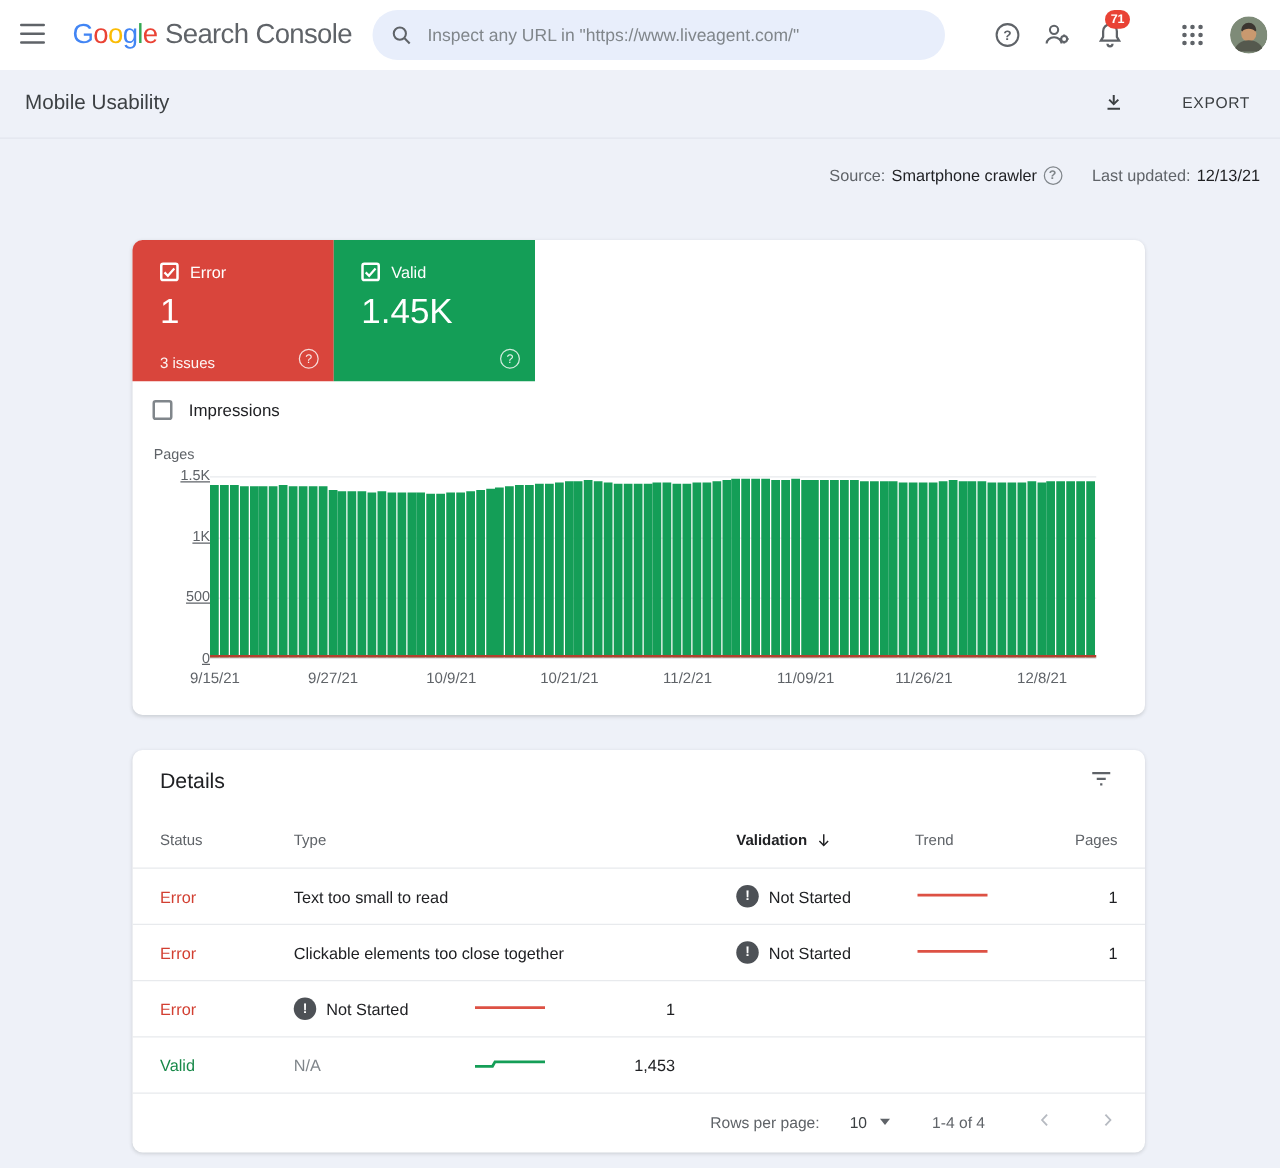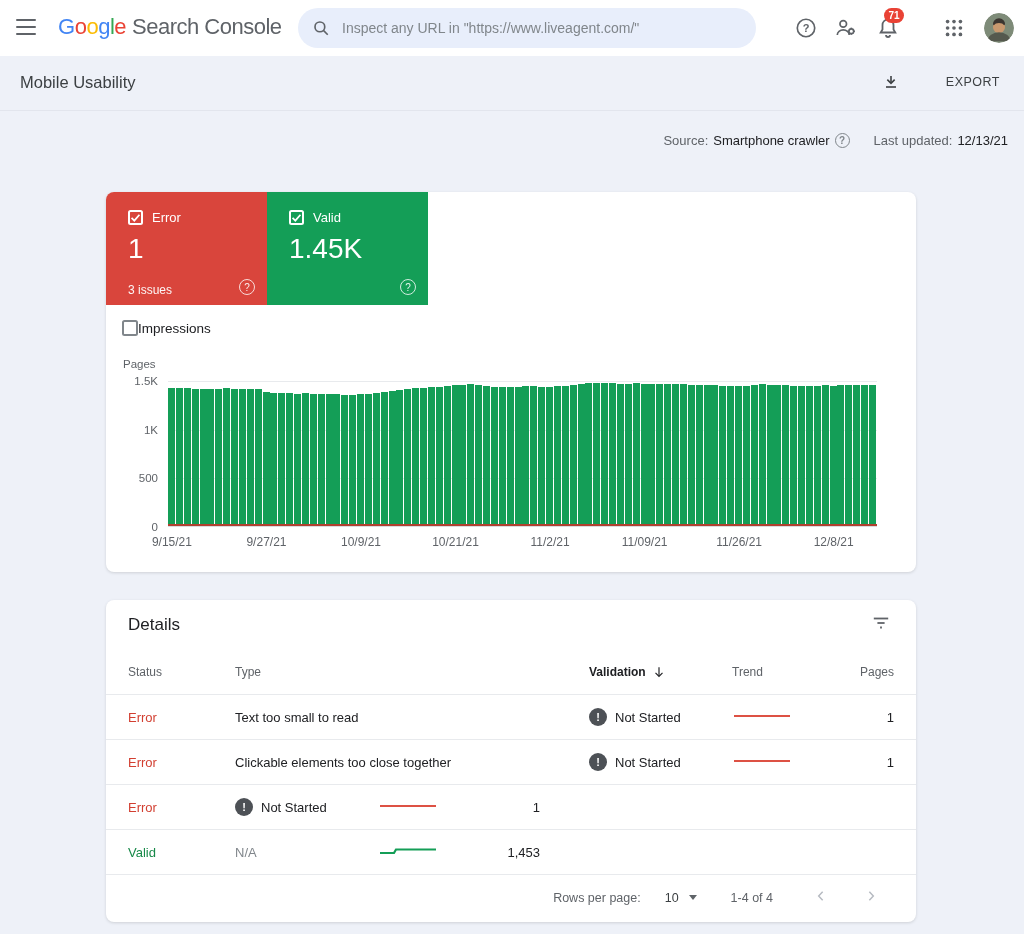--- a/index.html
+++ b/index.html
@@ -49,7 +49,7 @@
   .sum-count { font-size:28px; margin-top:9px; line-height:1.1; }
   .sum-sub { font-size:12px; margin-top:18px; opacity:.95; }
   .card-q { position:absolute; right:12px; bottom:10px; width:16px; height:16px; border:1.4px solid rgba(255,255,255,.8); border-radius:50%; color:rgba(255,255,255,.9); font-size:10px; display:flex; align-items:center; justify-content:center; cursor:pointer; }
-  .impressions { position:absolute; left:16px; top:128px; display:flex; align-items:center; cursor:pointer; }
+  .impressions { position:absolute; left:16px; top:128px; display:flex; align-items:center; gap:13px; cursor:pointer; }
   .impressions .box { width:16px; height:16px; border:2px solid #80868b; border-radius:2.5px; background:#fff; }
   .impressions label { font-size:13.5px; color:#202124; cursor:pointer; }
   

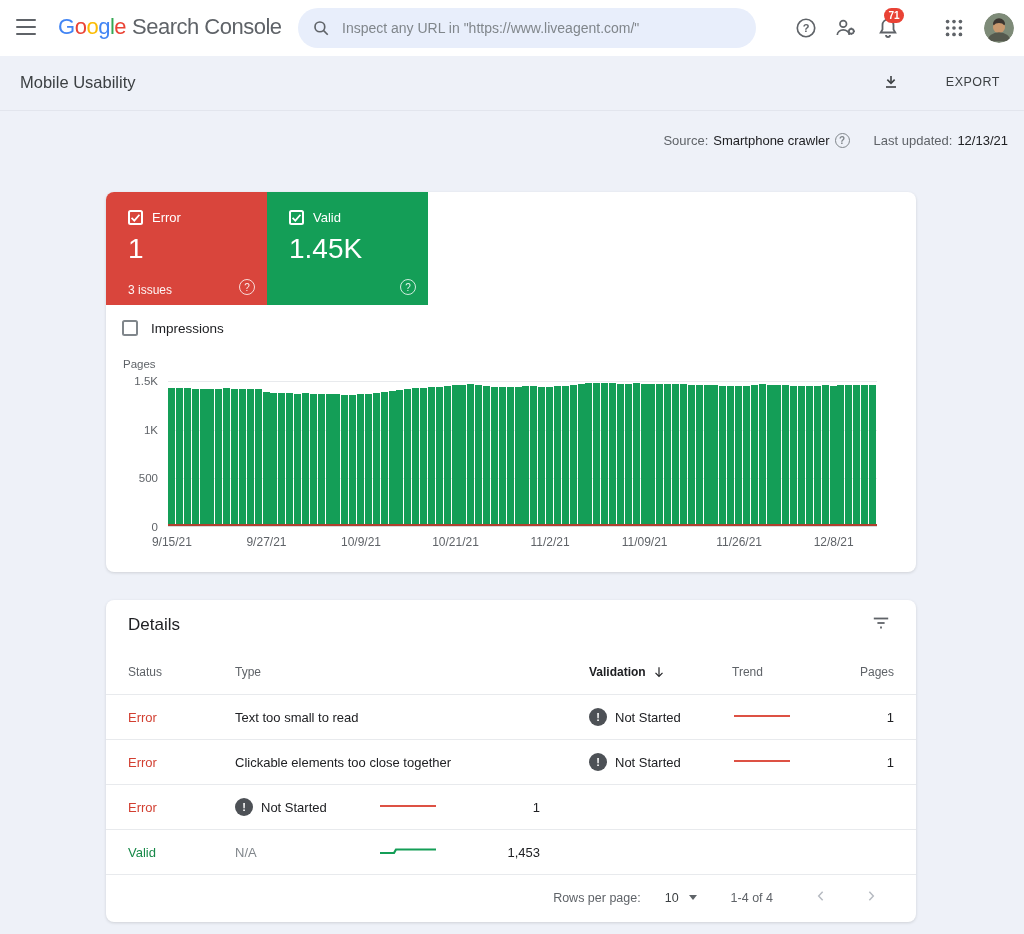--- a/index.html
+++ b/index.html
@@ -60,7 +60,7 @@
   .error-line { position:absolute; left:0; bottom:1px; width:100%; height:2px; background:#b2402f; z-index:3; }
   .bars { position:absolute; left:0; bottom:1px; width:100%; height:146px; display:flex; align-items:flex-end; justify-content:space-between; }
   .bar { width:7px; background:#149e57; flex:0 0 auto; cursor:pointer; }
-  .ytick { position:absolute; right:100%; margin-right:10px; transform:translateY(-50%); font-size:11.5px; color:#5f6368; white-space:nowrap; }
+  .ytick { position:absolute; right:100%; transform:translateY(-50%); font-size:11.5px; color:#5f6368; white-space:nowrap;text-decoration:underline; }
   .xticks { position:absolute; left:62px; top:343px; width:709px; height:16px; }
   .xtick { position:absolute; transform:translateX(-50%); font-size:12px; color:#5f6368; white-space:nowrap; }
   

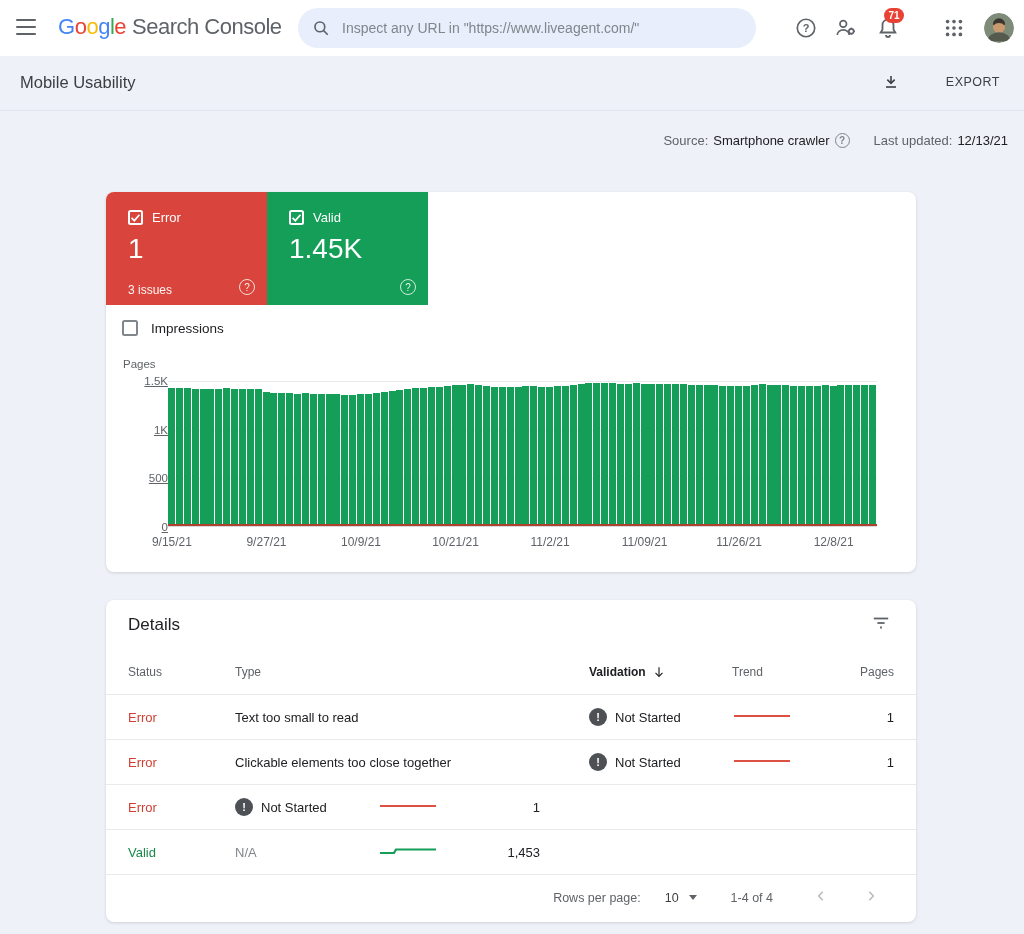--- a/index.html
+++ b/index.html
@@ -81,7 +81,7 @@
   .status-valid { color:#188949; }
   .excl { width:18px; height:18px; border-radius:50%; background:#4d5156; color:#fff; font-size:11px; font-weight:bold; display:flex; align-items:center; justify-content:center; flex:0 0 auto; }
   .na { color:#80868b; }
-  .pagination { height:45px; display:flex; align-items:center; justify-content:flex-end; padding:0 31px; font-size:12.5px; color:#5f6368; gap:8px; }
+  .pagination { height:45px; display:flex; align-items:center; justify-content:flex-end; padding:0 16px; font-size:12.5px; color:#5f6368; gap:8px; }
   .rpp-value { display:flex; align-items:center; gap:10px; margin-left:16px; cursor:pointer; color:#3c4043; }
   .caret { width:0; height:0; border-left:4.5px solid transparent; border-right:4.5px solid transparent; border-top:5px solid #5f6368; }
   .range { margin:0 26px 0 26px; color:#5f6368; }

